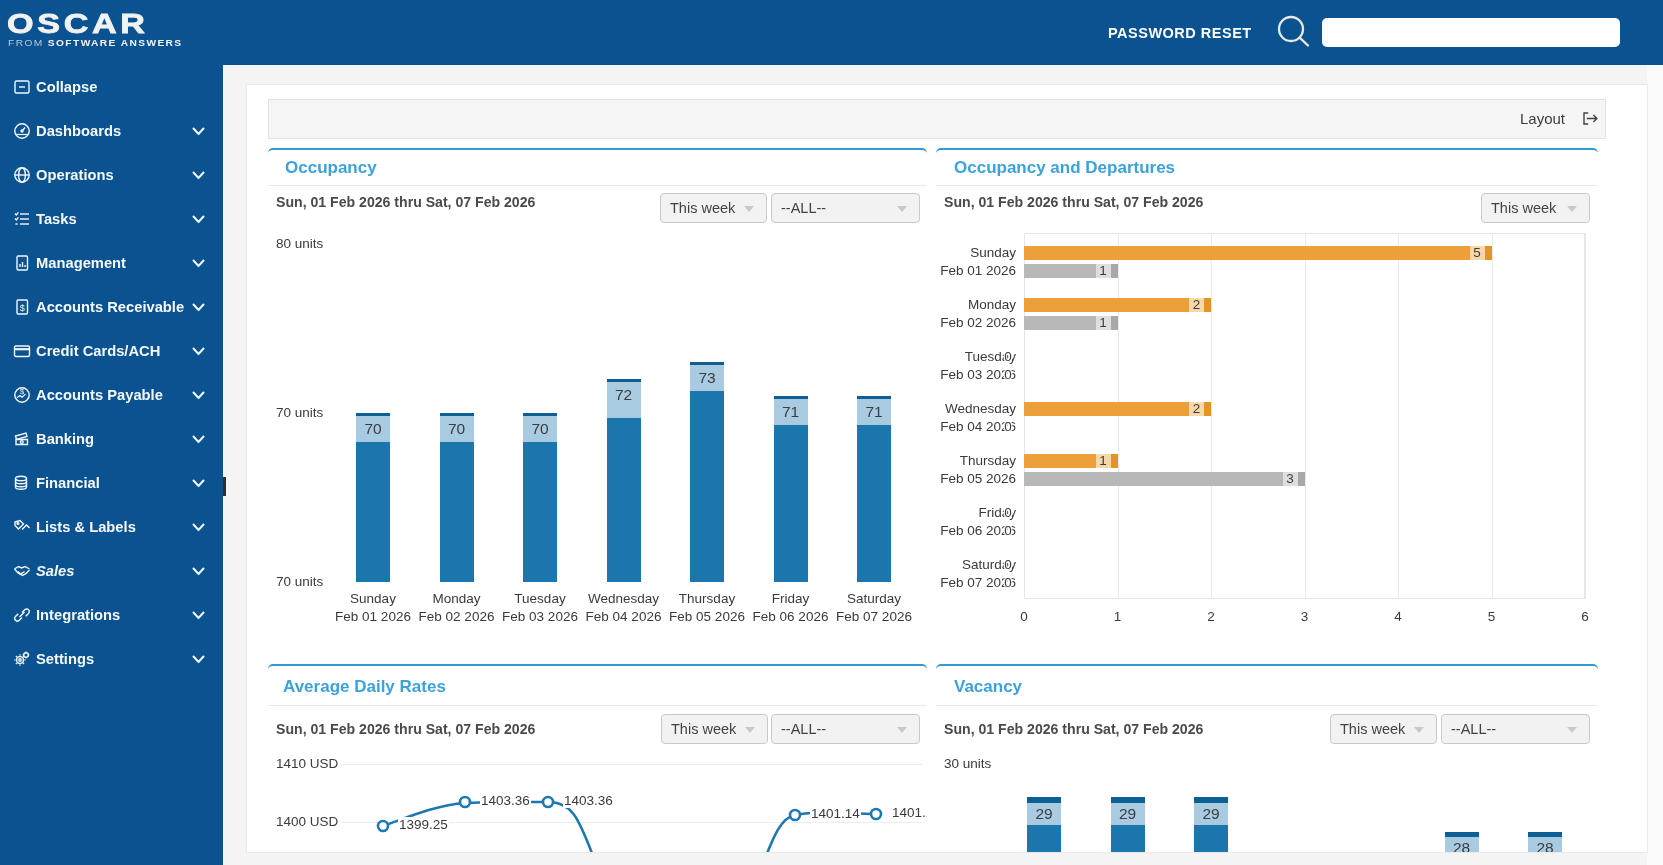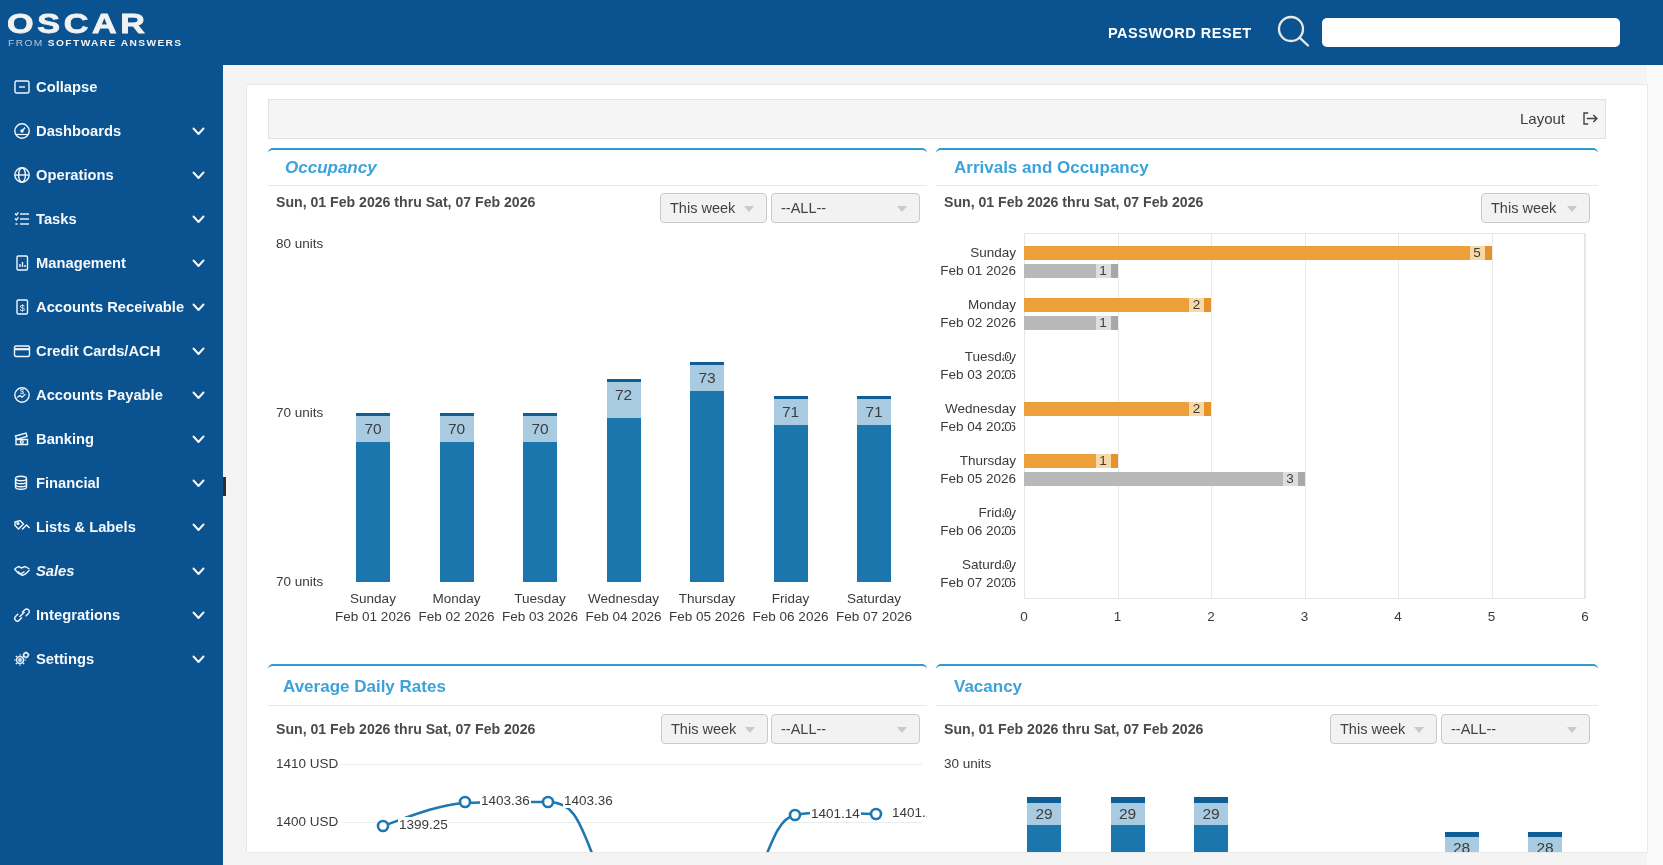--- a/index.html
+++ b/index.html
@@ -204,7 +204,7 @@
       <path d="M3.8 6.5 H13.8 M10.4 3 L13.9 6.5 L10.4 10"></path>
     </svg>
 <div class="card" style="left:21px;top:63px;width:659px;height:500px;">
-      <div class="ctitle" style="left:17px;top:8px;font-style:italic;">Occupancy</div>
+      <div class="ctitle" style="left:17px;top:8px;">Occupancy</div>
 <div class="cdiv" style="top:35px;"></div>
 <div class="csub" style="left:8px;top:43px;">Sun, 01 Feb 2026 thru Sat, 07 Feb 2026</div>
 <div class="dd" style="left:392px;top:43px;width:107px;">This week<span class="tri"></span></div>

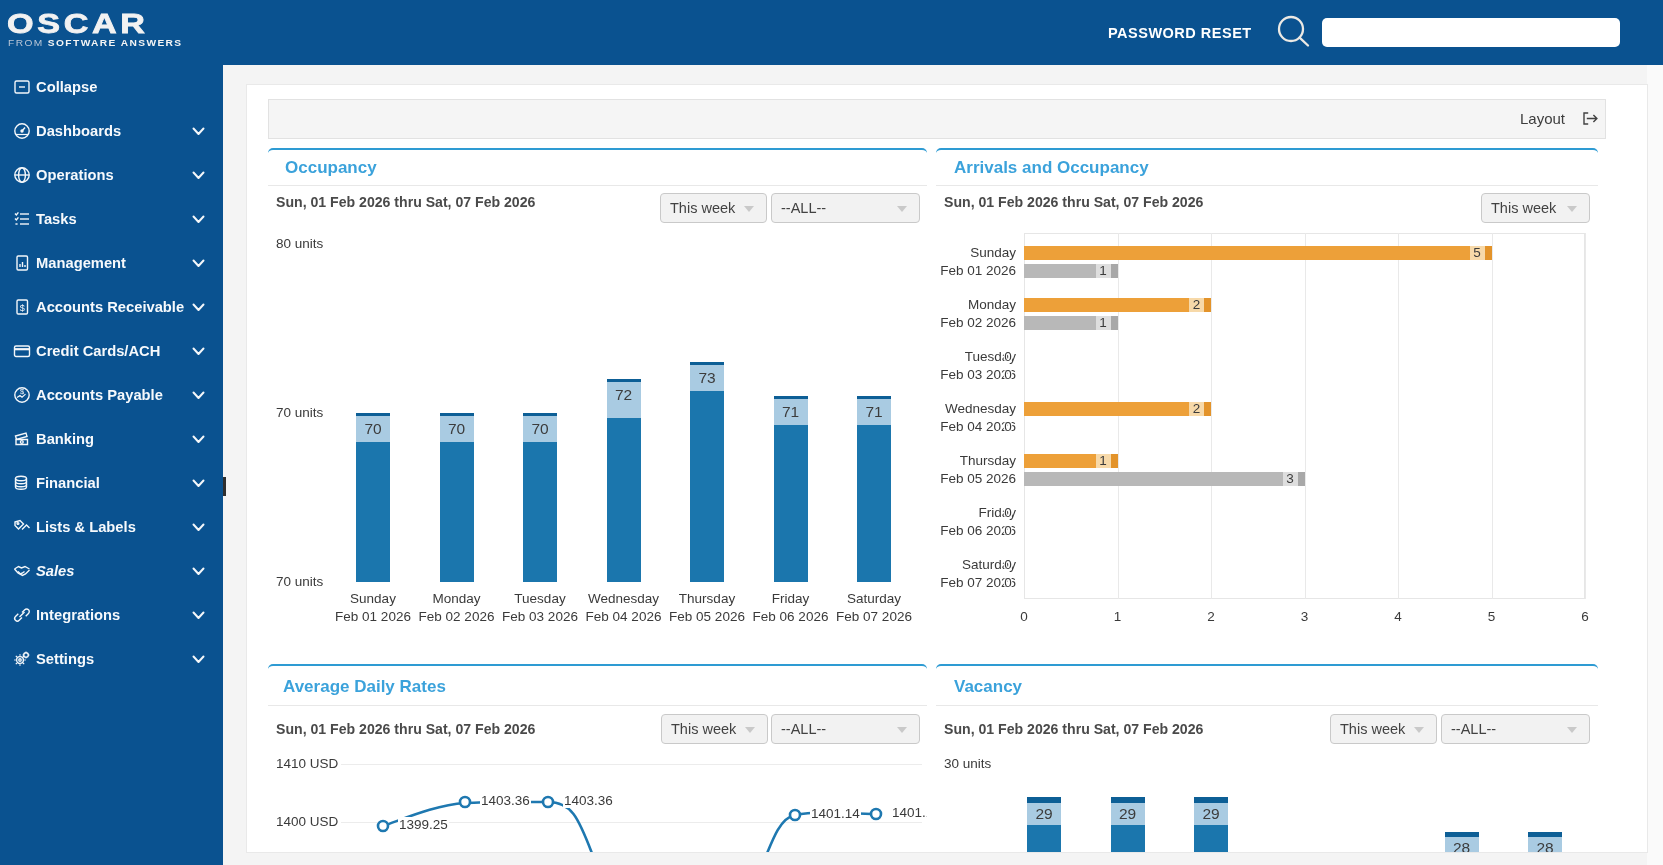--- a/index.html
+++ b/index.html
@@ -249,7 +249,7 @@
 <div class="dlab" style="left:546.0px;top:440px;">Saturday<br>Feb 07 2026</div>
 </div>
 <div class="card" style="left:689px;top:63px;width:662px;height:500px;">
-      <div class="ctitle" style="left:18px;top:8px;">Arrivals and Occupancy</div>
+      <div class="ctitle" style="left:18px;top:8px;">Occupancy and Departures</div>
 <div class="cdiv" style="top:35px;"></div>
 <div class="csub" style="left:8px;top:43px;">Sun, 01 Feb 2026 thru Sat, 07 Feb 2026</div>
 <div class="dd" style="left:545px;top:43px;width:109px;">This week<span class="tri"></span></div>

